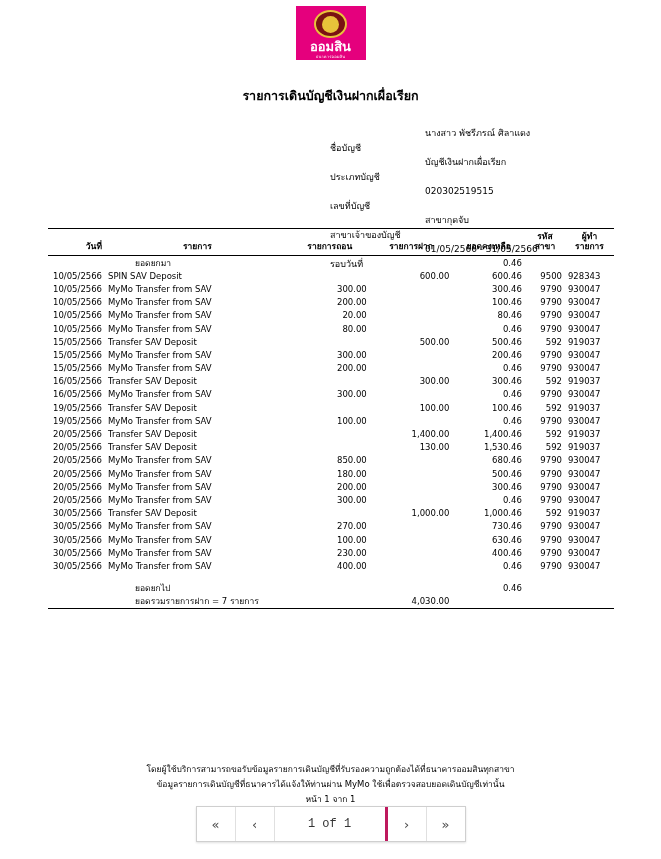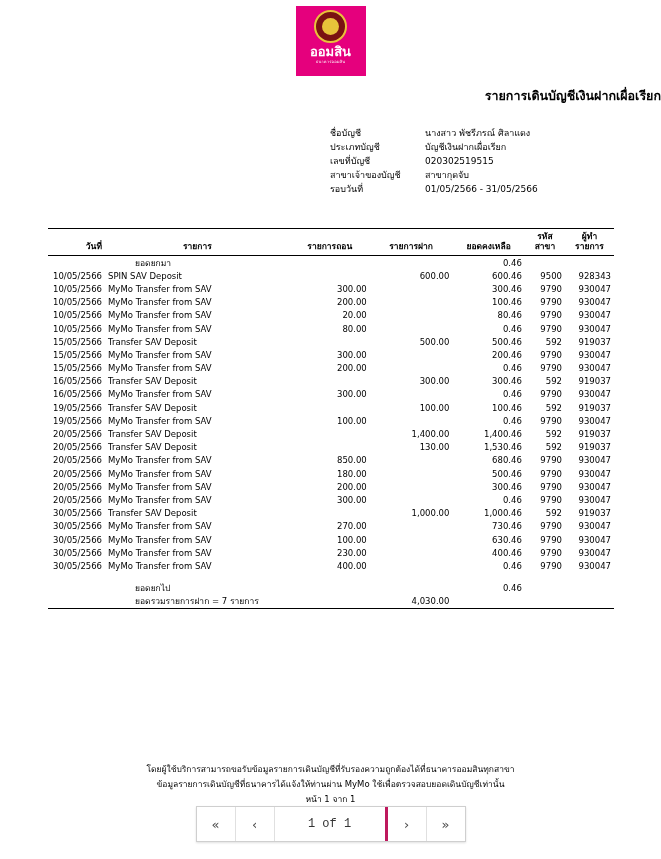--- a/index.html
+++ b/index.html
@@ -33,7 +33,7 @@
   }
   .logo {
     width: 70px;
-    height: 70px;
+    height: 54px;
     background: #e5007d;
     display: flex;
     flex-direction: column;

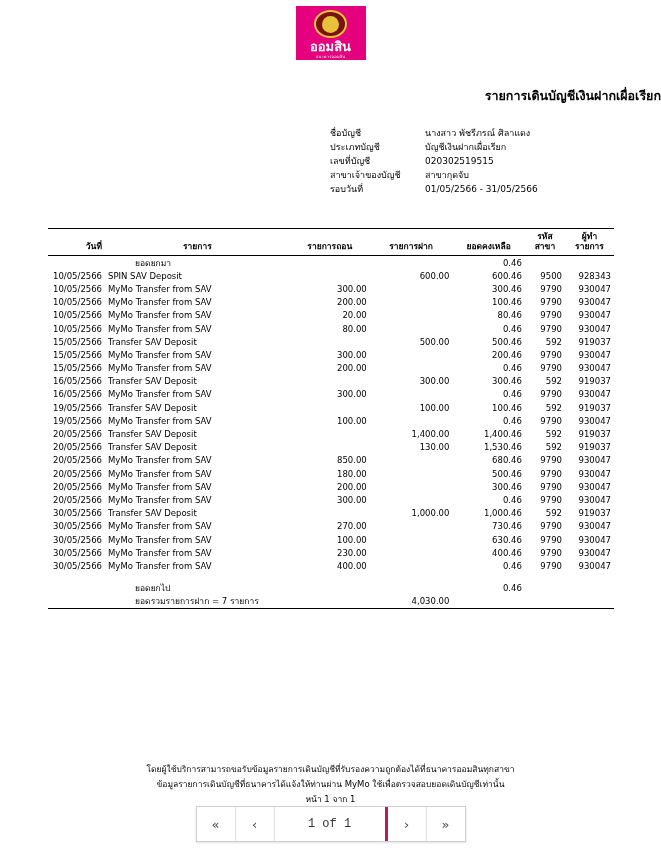--- a/index.html
+++ b/index.html
@@ -79,7 +79,7 @@
     top: 86px;
     left: 0;
     width: 661px;
-    text-align: right;
+    text-align: center;
     font-size: 12.5px;
     font-weight: bold;
   }

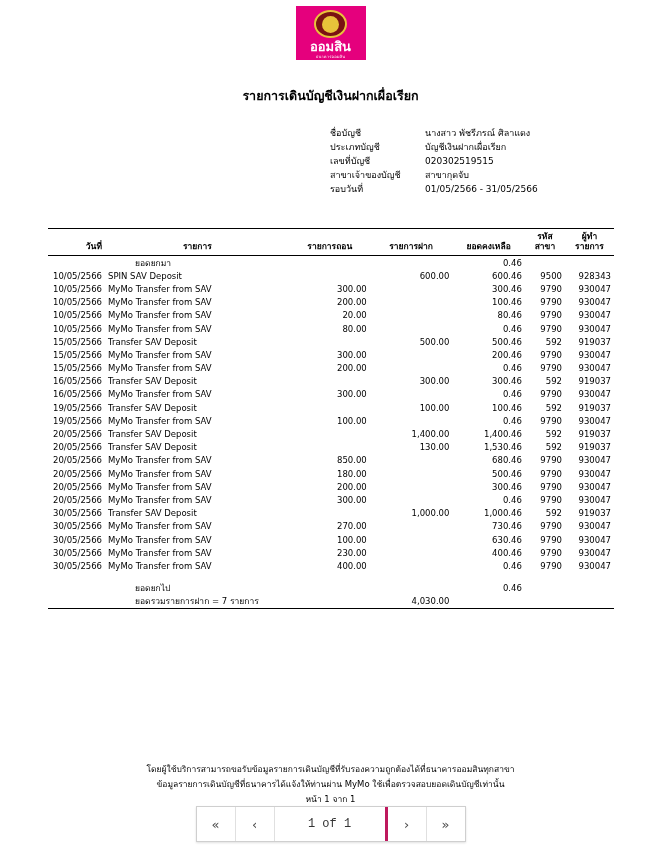--- a/index.html
+++ b/index.html
@@ -98,6 +98,7 @@
   .acct-label {
     width: 95px;
     flex: 0 0 95px;
+    margin-top: 15px;
   }
   .acct-value {
     flex: 1;

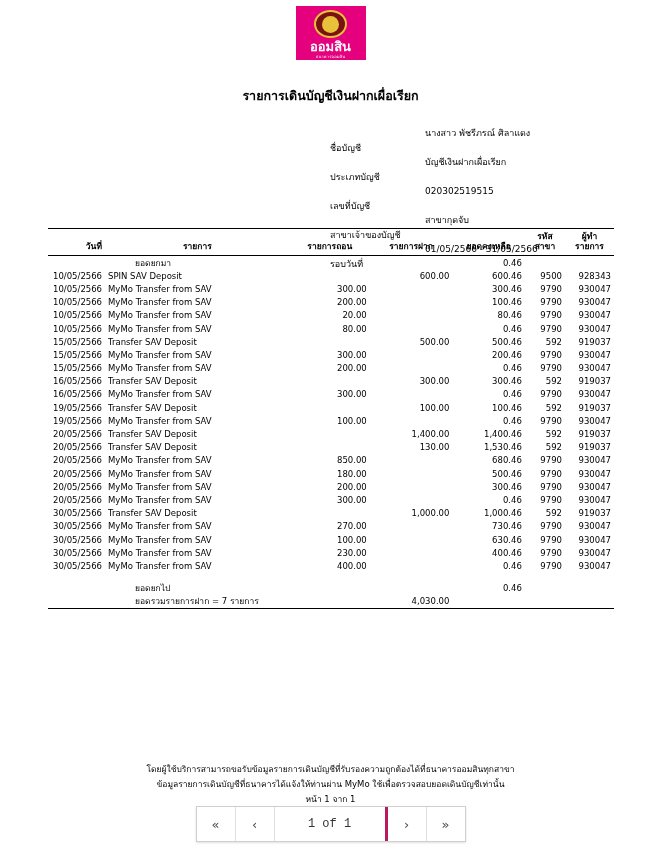--- a/index.html
+++ b/index.html
@@ -134,7 +134,7 @@
   .c-dp     { width: 95px;  text-align: right; }
   .c-bal    { width: 80px;  text-align: right; }
   .c-branch { width: 40px;  text-align: right; }
-  .c-teller { width: 48px;  text-align: right; }
+  .c-teller { width: 48px;  text-align: left; }
 
   th.c-desc   { text-align: center; padding-left: 30px; }
   th.c-wd     { text-align: center; }

